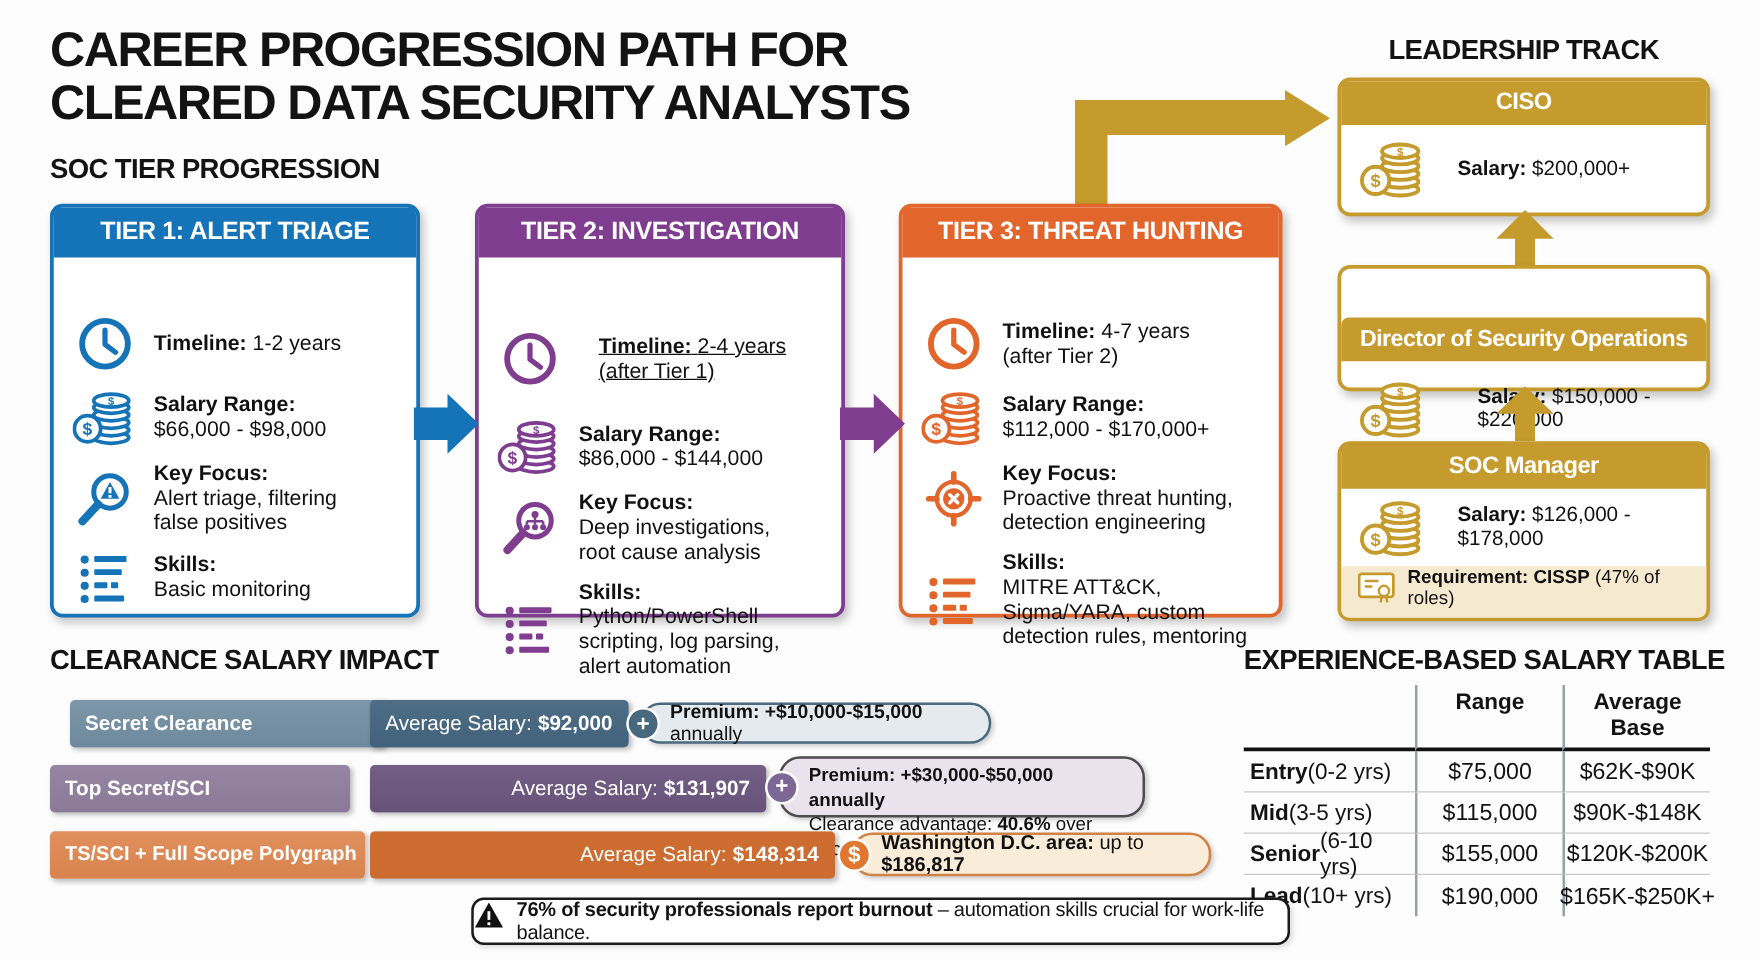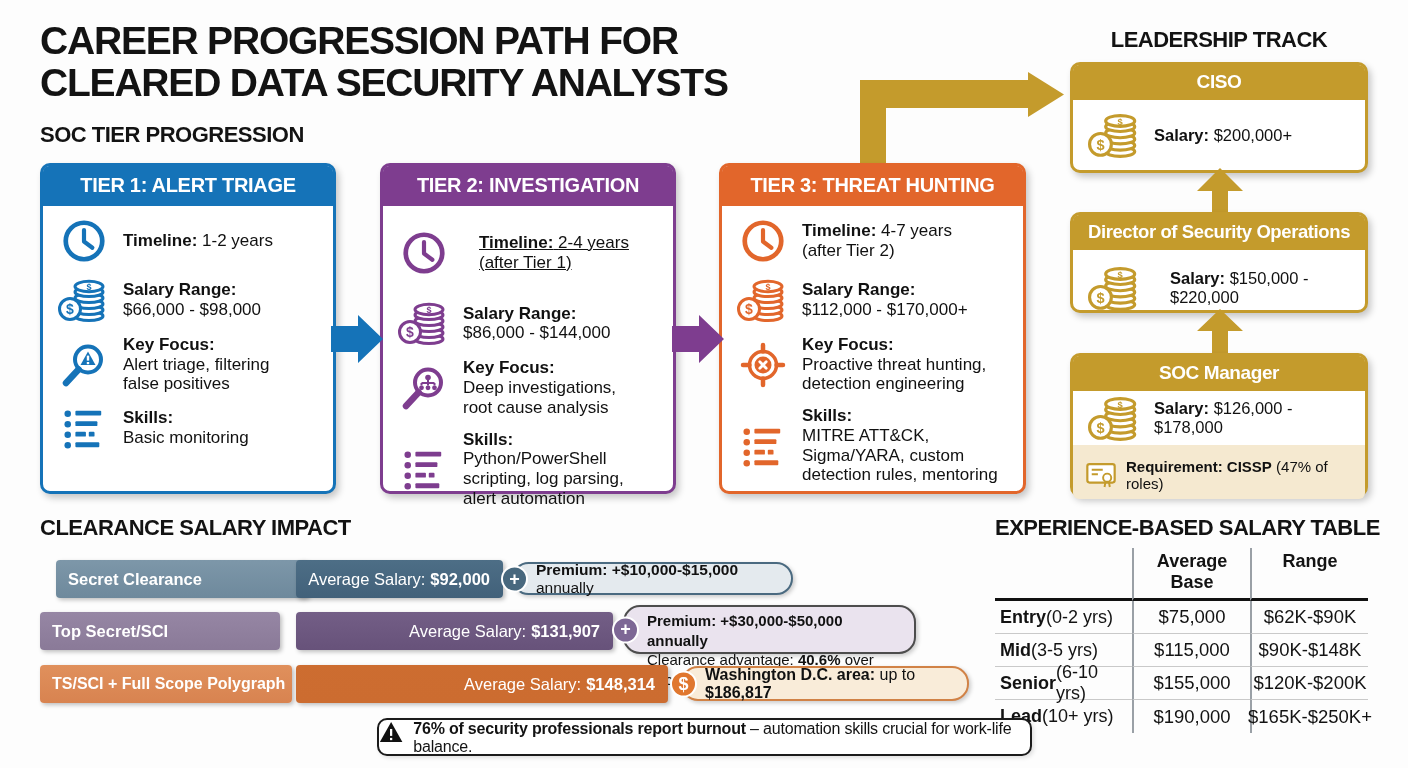--- a/index.html
+++ b/index.html
@@ -36,7 +36,7 @@
         background:#fff;box-shadow:3px 4px 7px rgba(0,0,0,.22);display:flex;flex-direction:column;box-sizing:border-box;}
   .lead-head{background:#c49b2c;color:#fff;font-weight:bold;font-size:19px;text-align:center;
              padding:6px 2px 7px;border-radius:6px 6px 0 0;letter-spacing:-0.4px;white-space:nowrap;}
-  .lead-body{flex:1;display:flex;align-items:center;gap:12px;padding:3px 8px 3px 15px;
+  .lead-body{flex:1;display:flex;align-items:center;gap:24px;padding:3px 8px 3px 15px;
              font-size:16.5px;color:#111;}
   .lead-body .icn{flex:0 0 54px;color:#c49b2c;}
   .req{display:flex;align-items:center;gap:10px;background:#f5e9d0;padding:13px 8px 7px 13px;

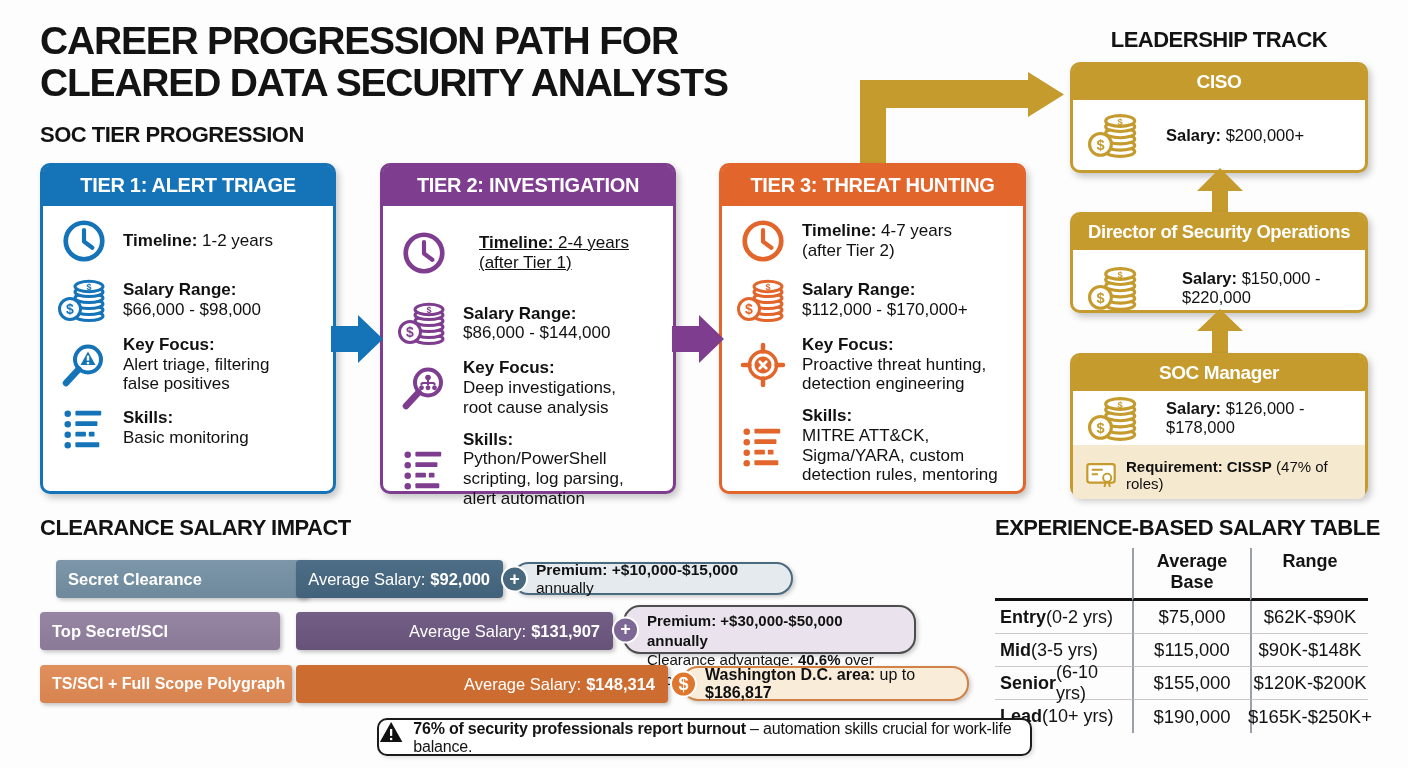--- a/index.html
+++ b/index.html
@@ -19,7 +19,7 @@
 
   
   .tier{position:absolute;top:163px;height:331px;border:3px solid var(--c);border-radius:10px;
-        background:#fff;box-shadow:3px 4px 7px rgba(0,0,0,.22);display:flex;flex-direction:column;box-sizing:border-box;}
+        background:#fff;box-shadow:3px 4px 7px rgba(0,0,0,.22);display:flex;flex-direction:column;box-sizing:border-box;gap:34px;}
   .tier-head{background:var(--c);color:#fff;font-size:20px;font-weight:bold;text-align:center;
              padding:8px 0 9px;border-radius:6px 6px 0 0;letter-spacing:-0.3px;}
   .tier-body{flex:1;display:flex;flex-direction:column;gap:12px;padding:11px 10px 8px 15px;}

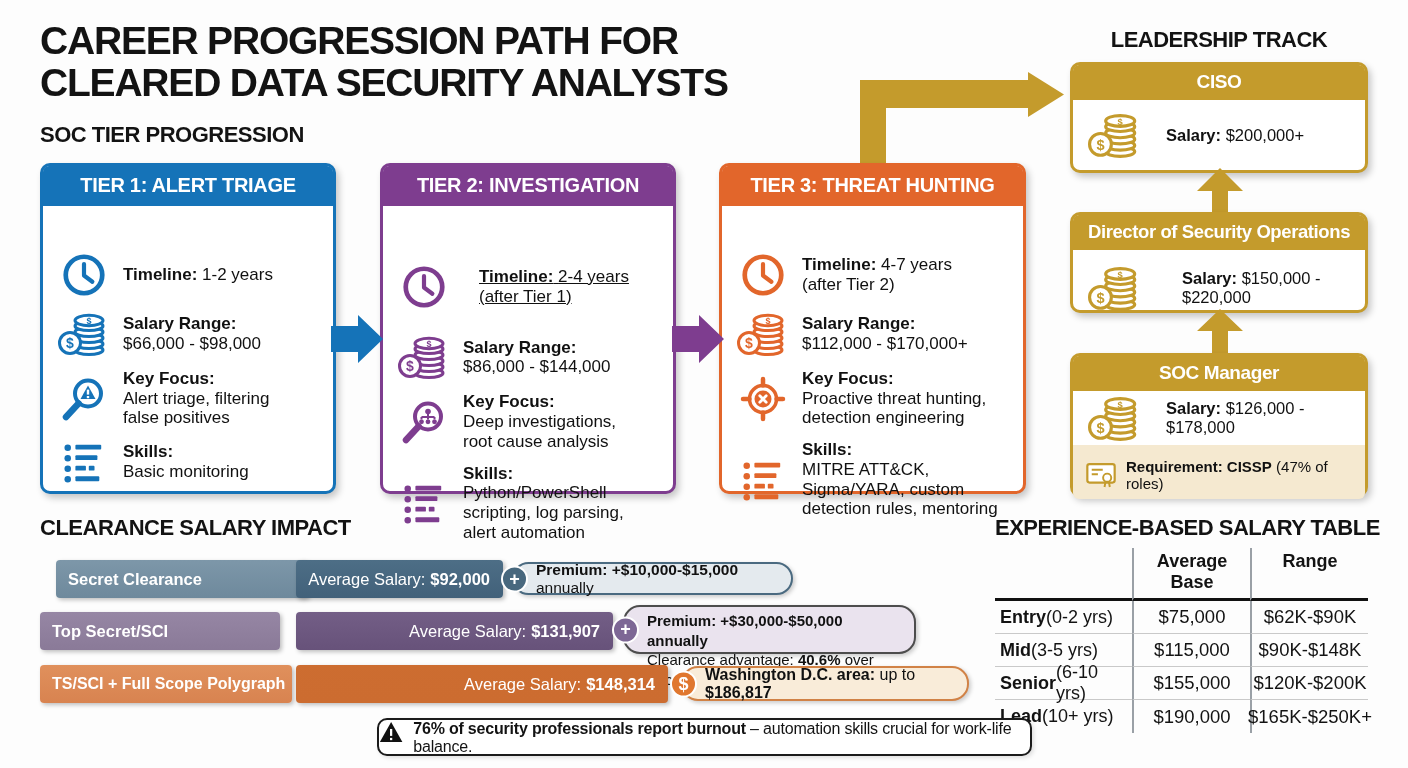--- a/index.html
+++ b/index.html
@@ -313,7 +313,7 @@
   </svg>
 
   <section class="lead" style="top:212px;height:101px;">
-    <header class="lead-head" style="font-size:18.5px;">Director of Security Operations</header>
+    <header class="lead-head" style="font-size:18.5px;margin-top:39px;">Director of Security Operations</header>
     <div class="lead-body">
       <span class="icn">
           <svg width="54" height="48" viewBox="0 0 52 46">

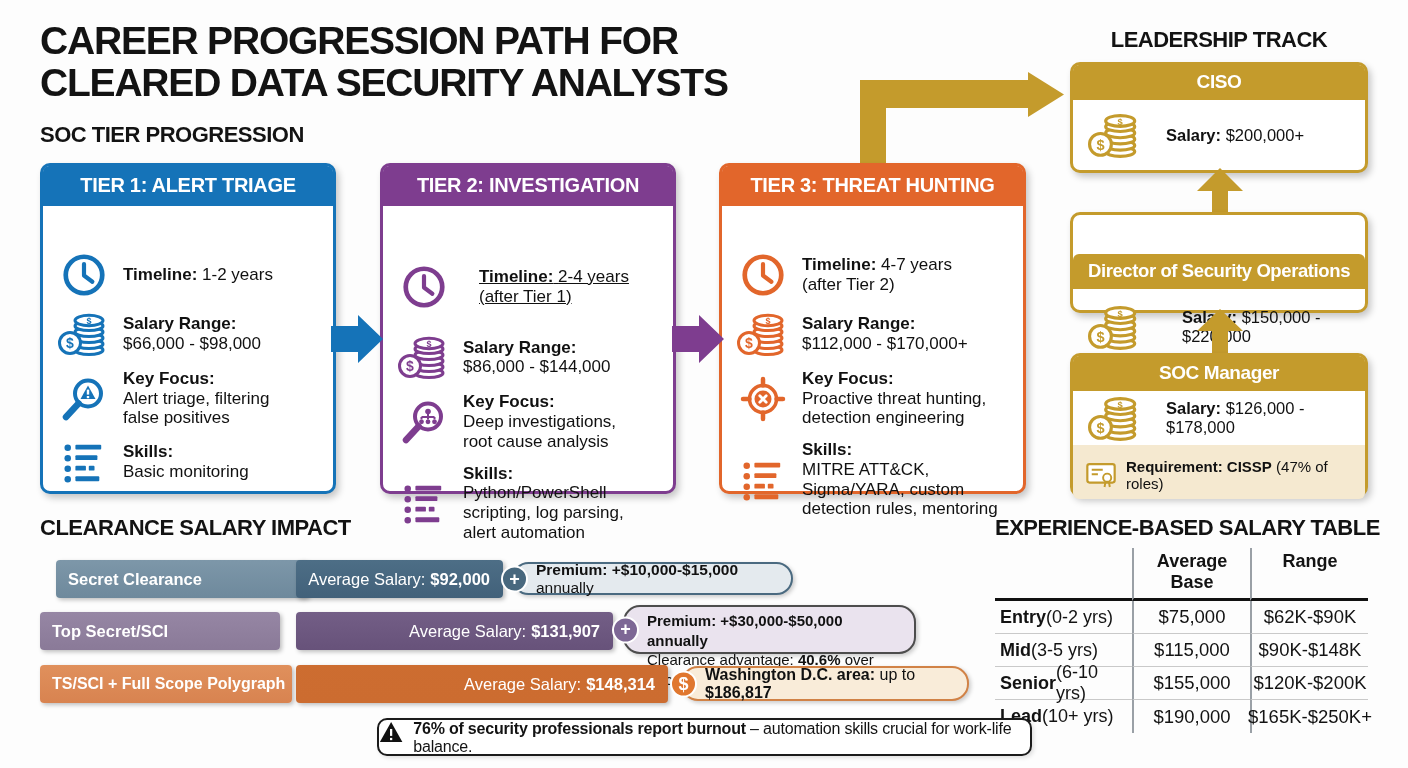--- a/index.html
+++ b/index.html
@@ -39,7 +39,7 @@
   .lead-body{flex:1;display:flex;align-items:center;gap:24px;padding:3px 8px 3px 15px;
              font-size:16.5px;color:#111;}
   .lead-body .icn{flex:0 0 54px;color:#c49b2c;}
-  .req{display:flex;align-items:center;gap:10px;background:#f5e9d0;padding:13px 8px 7px 13px;
+  .req{display:flex;align-items:center;gap:10px;background:#f5e9d0;padding:0 8px 7px 13px;
        border-radius:0 0 6px 6px;font-size:15px;color:#111;}
   .req .icn{flex:0 0 30px;color:#c49b2c;}
 

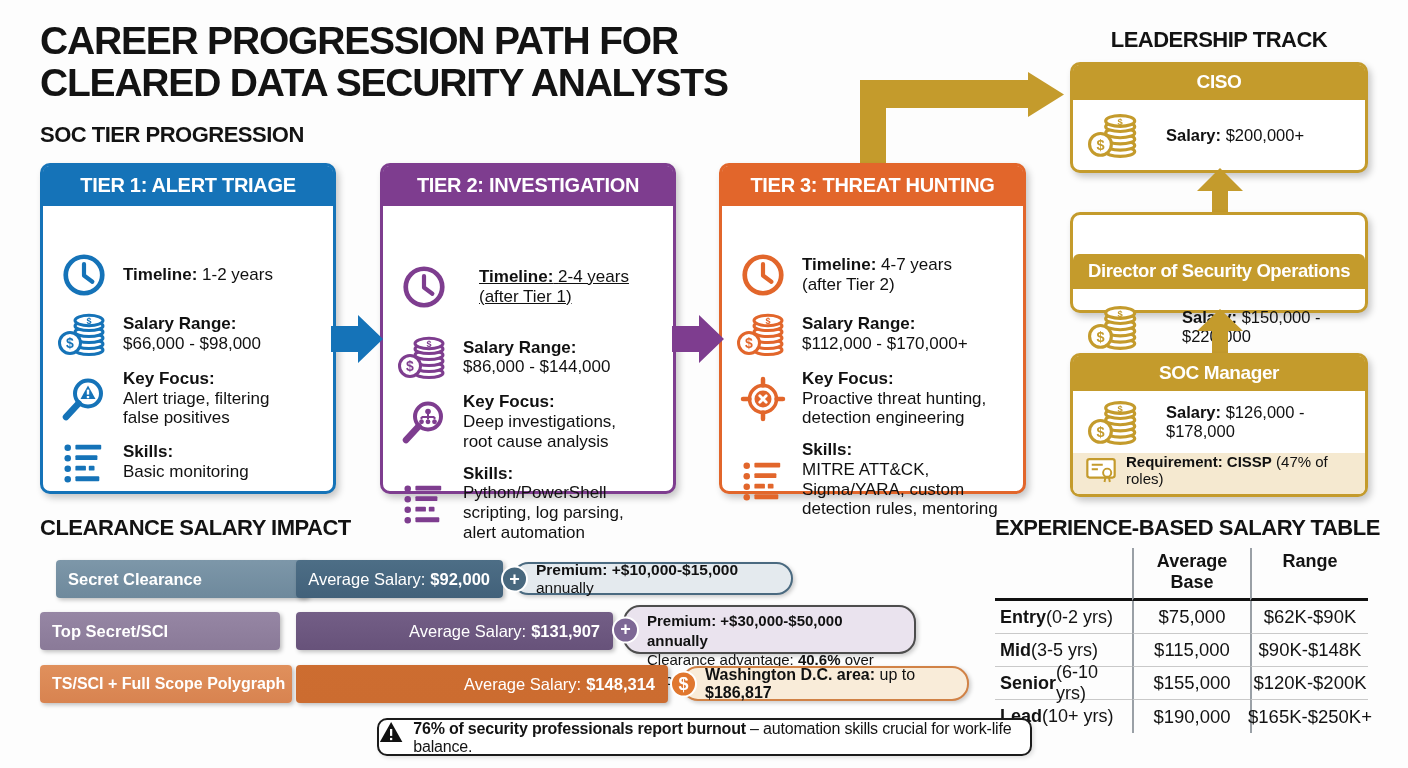--- a/index.html
+++ b/index.html
@@ -381,8 +381,8 @@
 
   <div class="extable">
     <div class="th"></div>
+    <div class="th vline">Range</div>
     <div class="th vline">Average Base</div>
-    <div class="th vline">Range</div>
 
     <div class="td l rline">
         <b>Entry</b>

